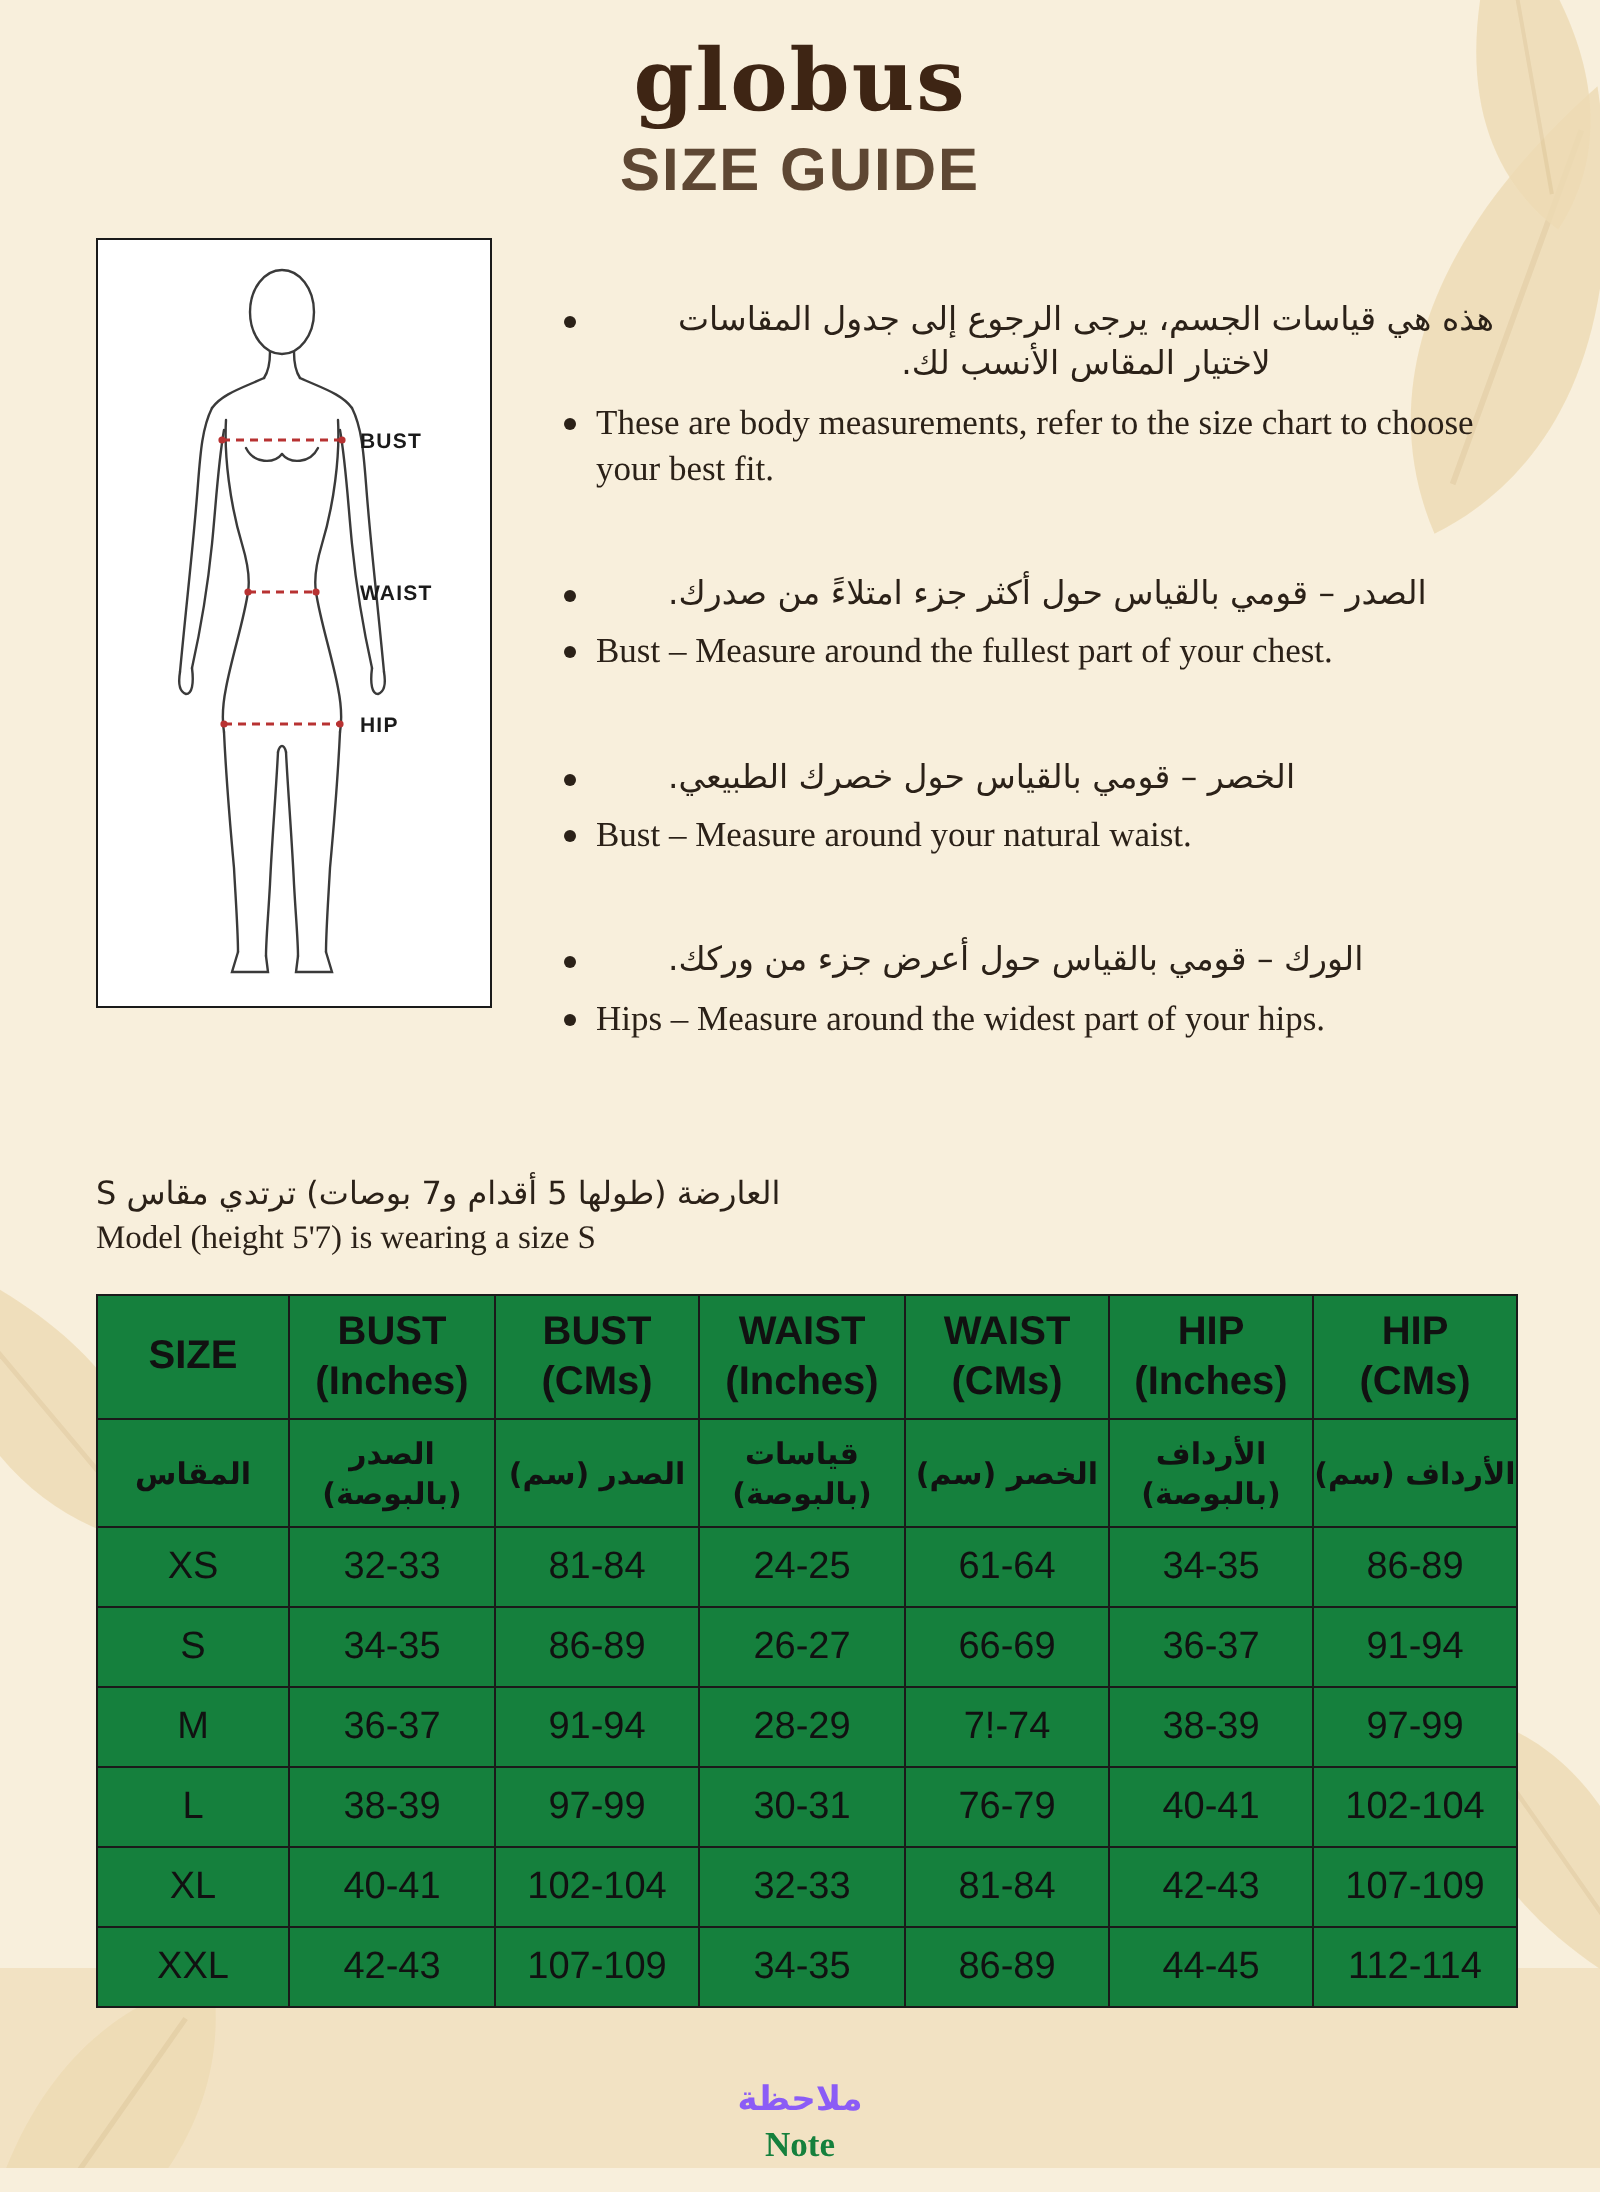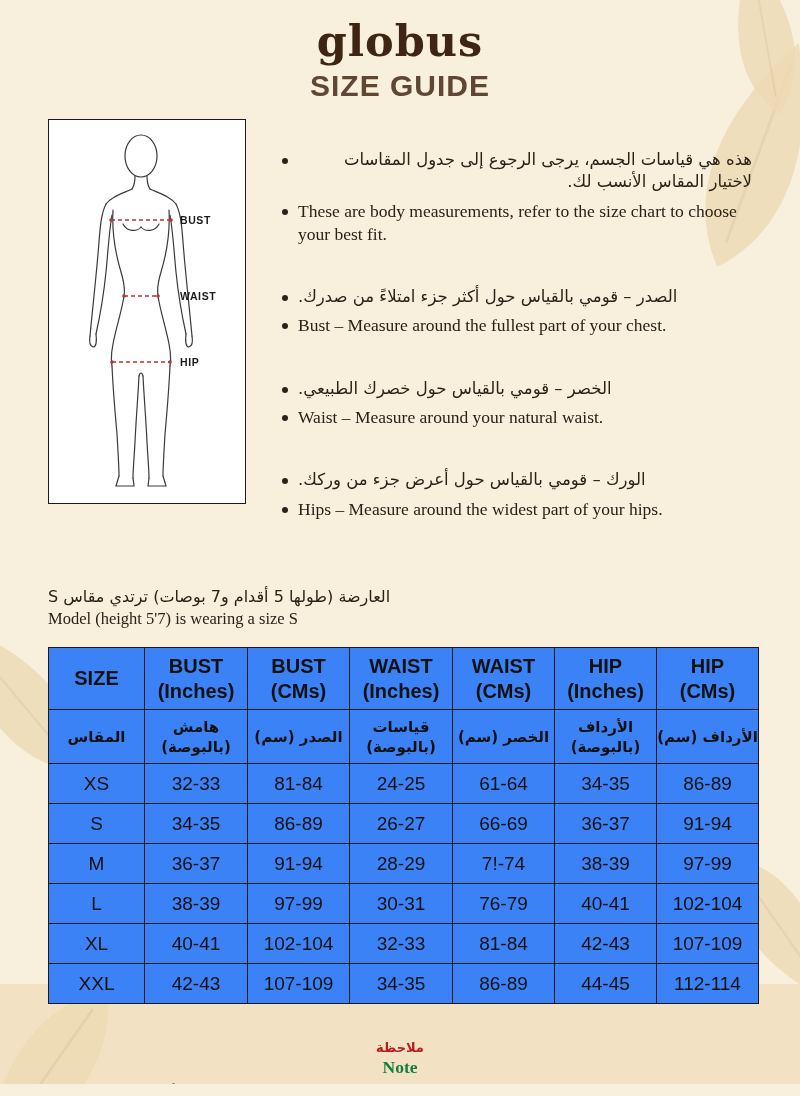--- a/index.html
+++ b/index.html
@@ -31,7 +31,7 @@
   .bullet-item { display:flex; margin-bottom:7px; }
   .dot { width:6px; height:6px; border-radius:50%; background:#2b2118; margin:9px 10px 0 0; flex:none; }
   .btext { line-height:1.32; }
-  .btext.ar { font-family:"DejaVu Sans", sans-serif; font-size:16.5px; direction:rtl; text-align:right; }
+  .btext.ar { font-family:"DejaVu Sans", sans-serif; font-size:16.5px; direction:rtl; text-align:center;margin-left:36px; }
   .btext.en { font-family:"Liberation Serif", serif; font-size:17.5px; }
 
   .model-note { padding:0 48px; margin-top:26px; }

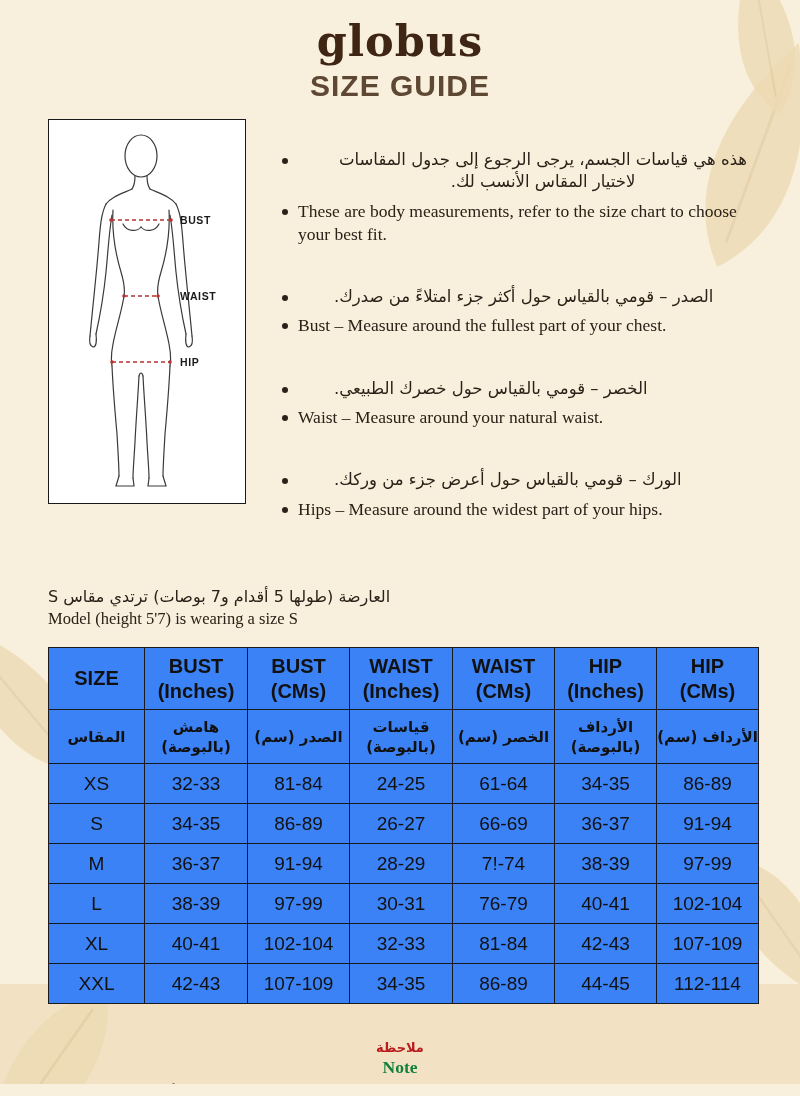--- a/index.html
+++ b/index.html
@@ -161,7 +161,7 @@
           </div>
           <div class="bullet-item">
             <span class="dot"></span>
-            <span class="btext en">Waist – Measure around your natural waist.</span>
+            <span class="btext en">Bust – Measure around your natural waist.</span>
           </div>
         </div>
         <div class="bullet-group">

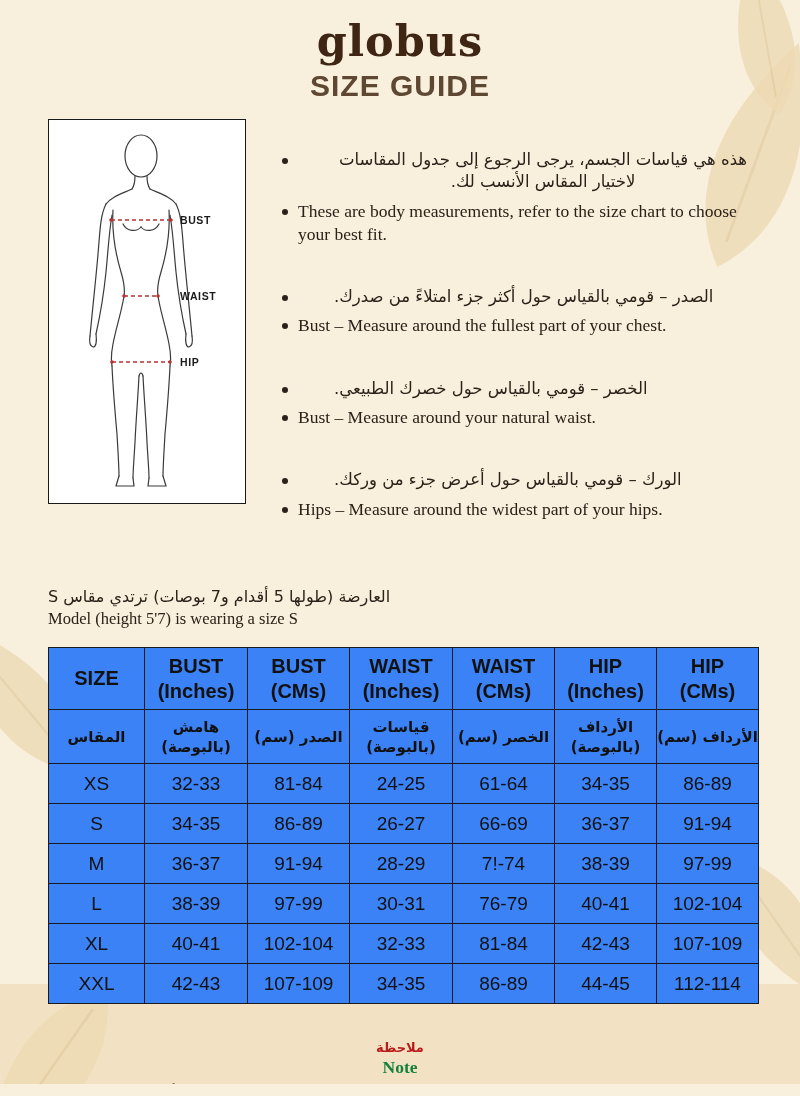--- a/index.html
+++ b/index.html
@@ -40,7 +40,7 @@
 
   table.size-table {
     border-collapse:collapse; margin:18px 0 0 48px; width:710px;
-    table-layout:fixed; background:#3b82f6;
+    table-layout:fixed; background:#15803d;
   }
   .size-table th, .size-table td {
     border:1.6px solid #1a1a1a; text-align:center; vertical-align:middle; padding:0;

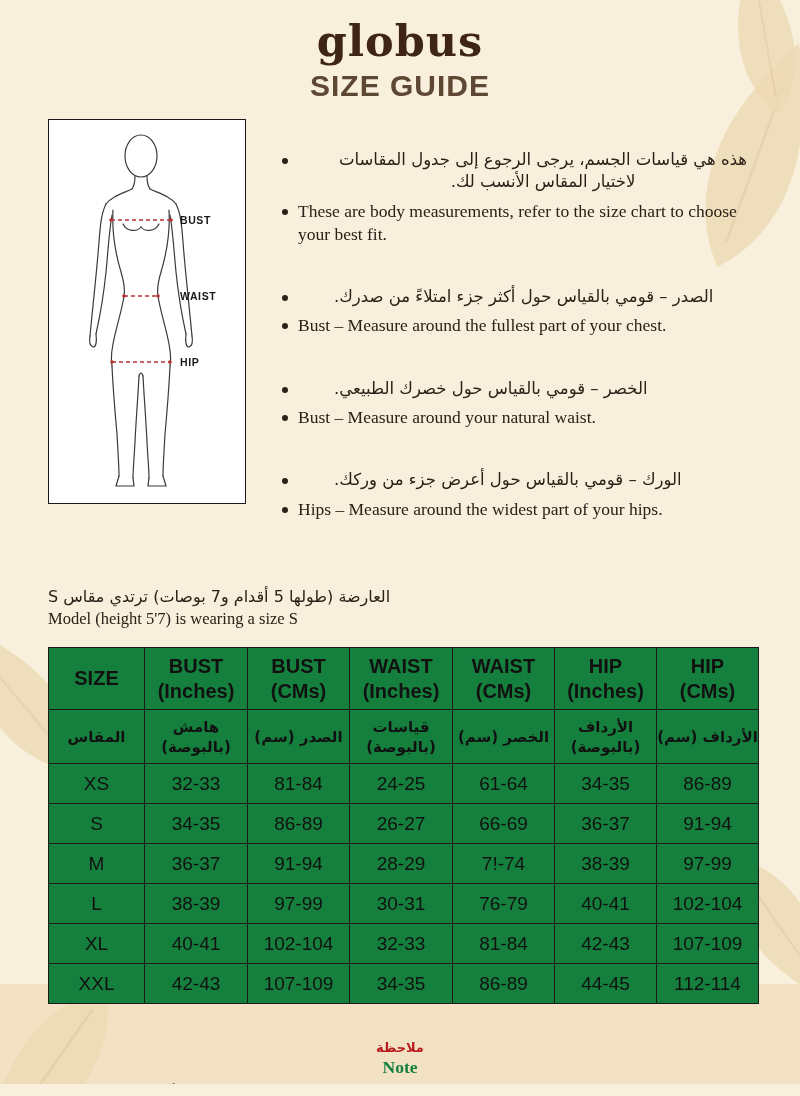--- a/index.html
+++ b/index.html
@@ -229,7 +229,7 @@
               <div></div>
             </th>
           <th class="th-ar">
-              <div>هامش</div>
+              <div>الصدر</div>
               <div>(بالبوصة)</div>
             </th>
           <th class="th-ar">

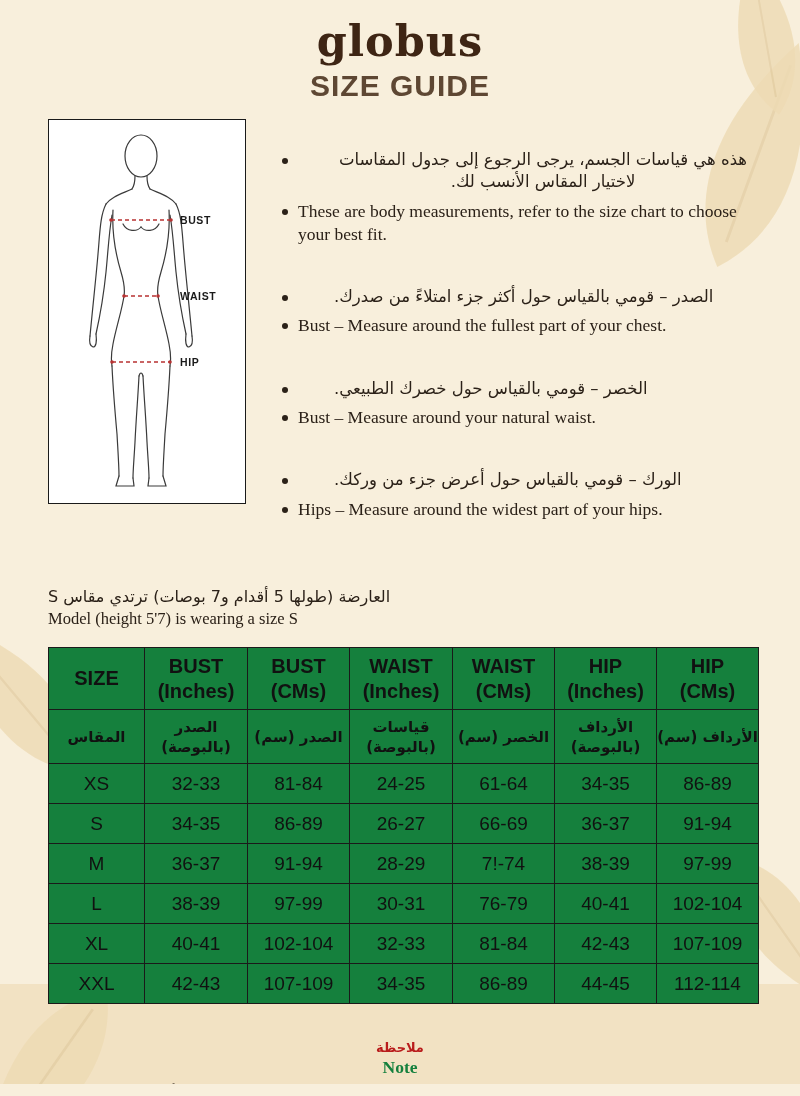--- a/index.html
+++ b/index.html
@@ -52,7 +52,7 @@
   td.size-col { font-weight:400; }
 
   .note { margin-top:36px; text-align:center; padding:0 30px; }
-  .note-h-ar { font-family:"DejaVu Sans", sans-serif; font-weight:700; font-size:13px; color:#b91c1c; direction:rtl; }
+  .note-h-ar { font-family:"DejaVu Sans", sans-serif; font-weight:700; font-size:17px; color:#8b5cf6; direction:rtl; }
   .note-h-en { font-family:"Liberation Serif", serif; font-weight:700; font-size:17.5px; color:#15803d; margin-top:2px; }
   .note-b-ar { font-family:"DejaVu Sans", sans-serif; font-size:14.5px; margin-top:7px; direction:rtl; color:#2b2118; }
 </style>

